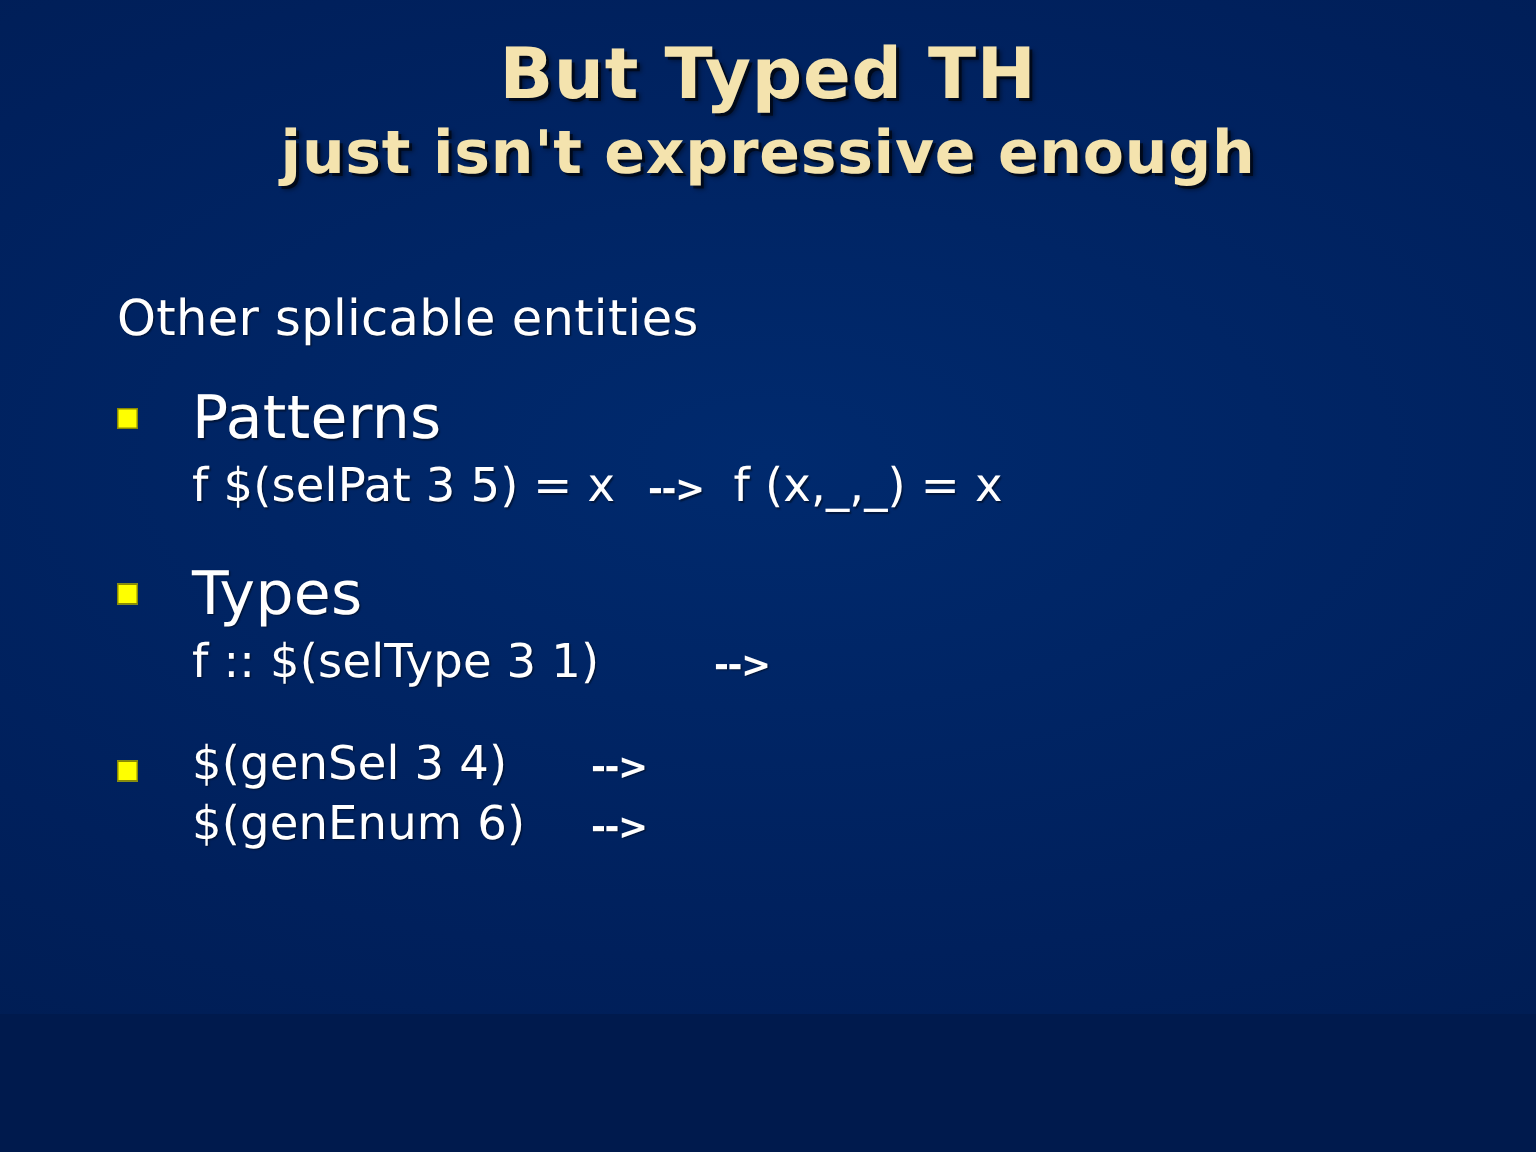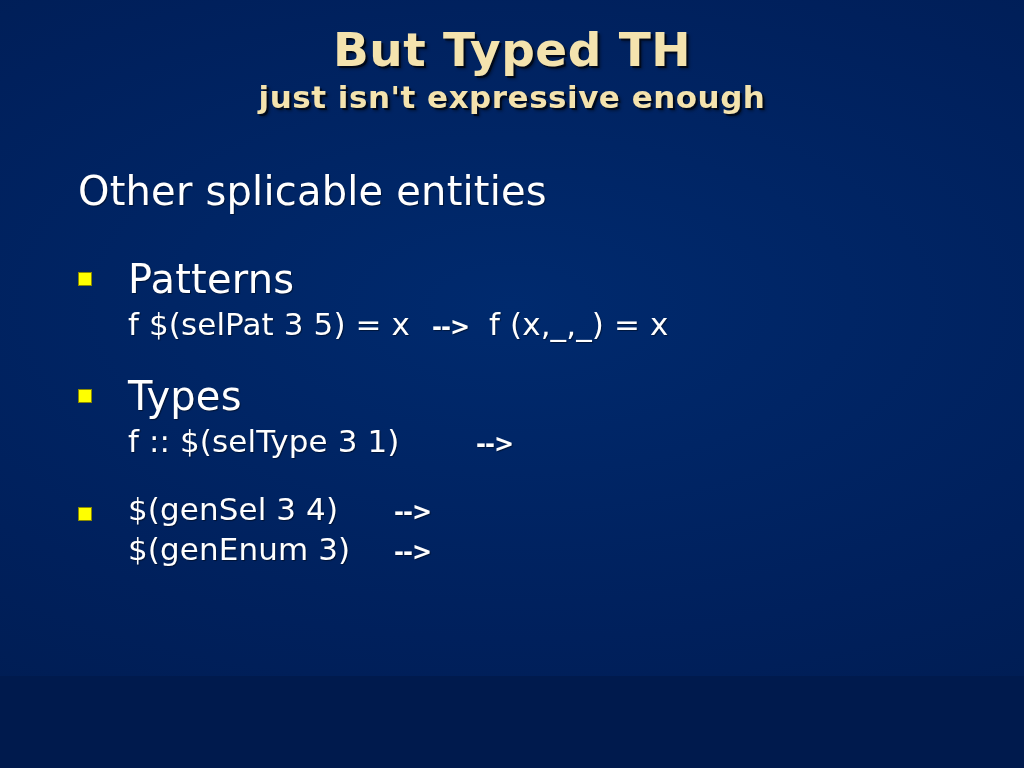--- a/index.html
+++ b/index.html
@@ -42,7 +42,7 @@
       3px 3px 3px rgba(0,0,0,0.40);
   }
   .title-line.l2 {
-    font-size: 31px;
+    font-size: 40px;
     margin-top: 8px;
     text-align: center;
   }

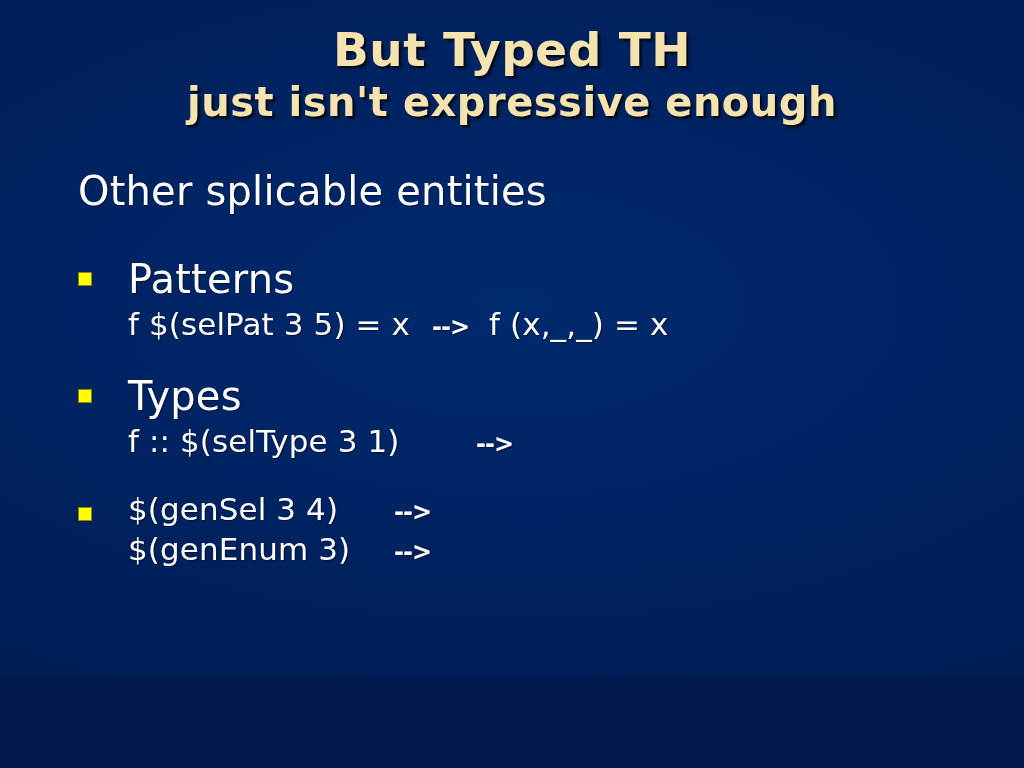--- a/index.html
+++ b/index.html
@@ -51,8 +51,8 @@
   .lead {
     position: absolute;
     left: 78px;
-    top: 168px;
-    font-size: 40px;
+    top: 192px;
+    font-size: 33px;
     color: #ffffff;
     letter-spacing: 0.2px;
     text-shadow: 1px 1px 1px rgba(0,0,0,0.45);

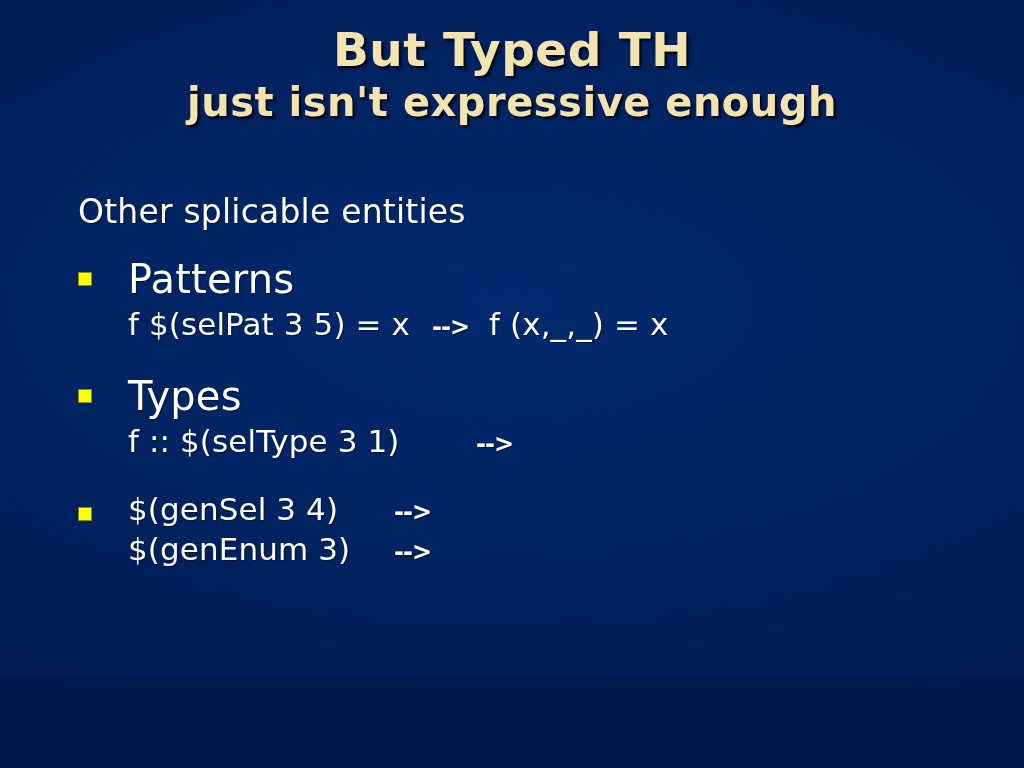--- a/index.html
+++ b/index.html
@@ -171,7 +171,7 @@
           <span class="code-arrow">--&gt;</span>
         </div>
         <div class="code-row">
-          <span class="code-lhs">$(genEnum 3)</span>
+          <span class="code-lhs">$(genEnum 6)</span>
           <span class="code-arrow">--&gt;</span>
         </div>
       </div>

